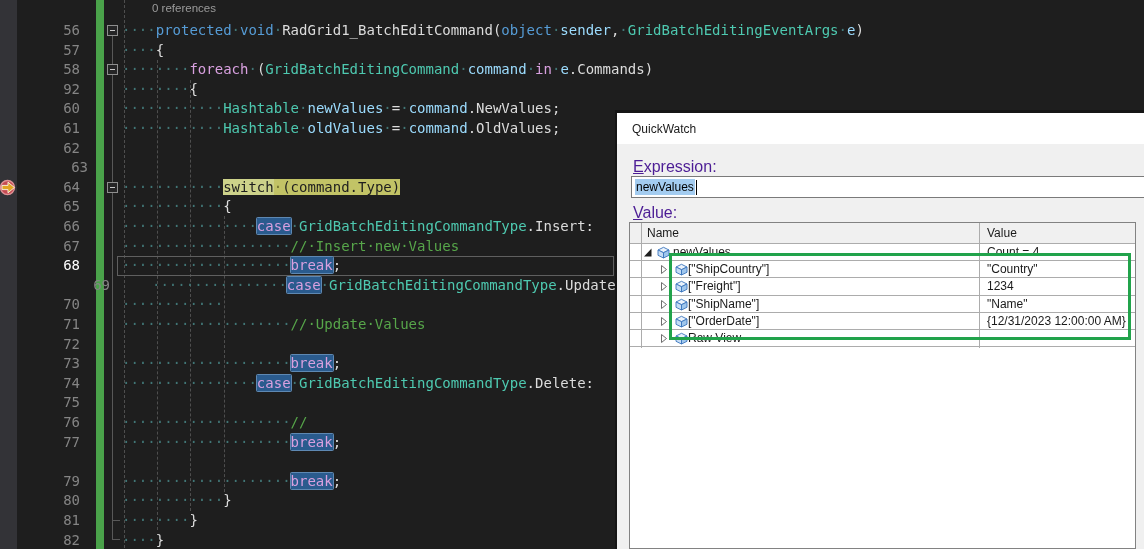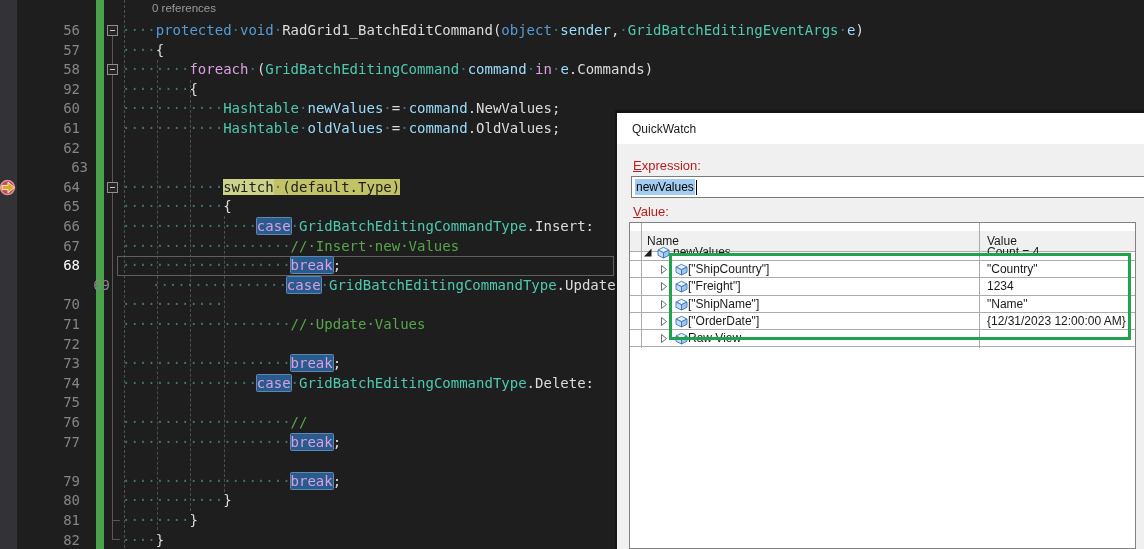--- a/index.html
+++ b/index.html
@@ -36,7 +36,7 @@
               border-left:2px solid #151515;border-top:3px solid #151515;box-sizing:border-box;}
   #qw-titlebar{position:absolute;left:0;top:0;width:100%;height:31px;background:#FFFFFF;}
   #qw-title{position:absolute;left:15px;top:9px;font-size:12px;color:#1A1A1A;}
-  .qw-label{position:absolute;left:16px;font-size:13px;color:#b91c1c;}
+  .qw-label{position:absolute;left:16px;font-size:16px;color:#4c1d95;}
   #qw-exprbox{position:absolute;left:14px;top:63px;right:-2px;height:22px;background:#FFFFFF;
               border:1px solid #7A7A7A;box-sizing:border-box;}
   #qw-exprbox .sel{position:absolute;left:3px;top:2px;font-size:12px;background:#A3CCF0;color:#000;padding:1px 1px;}

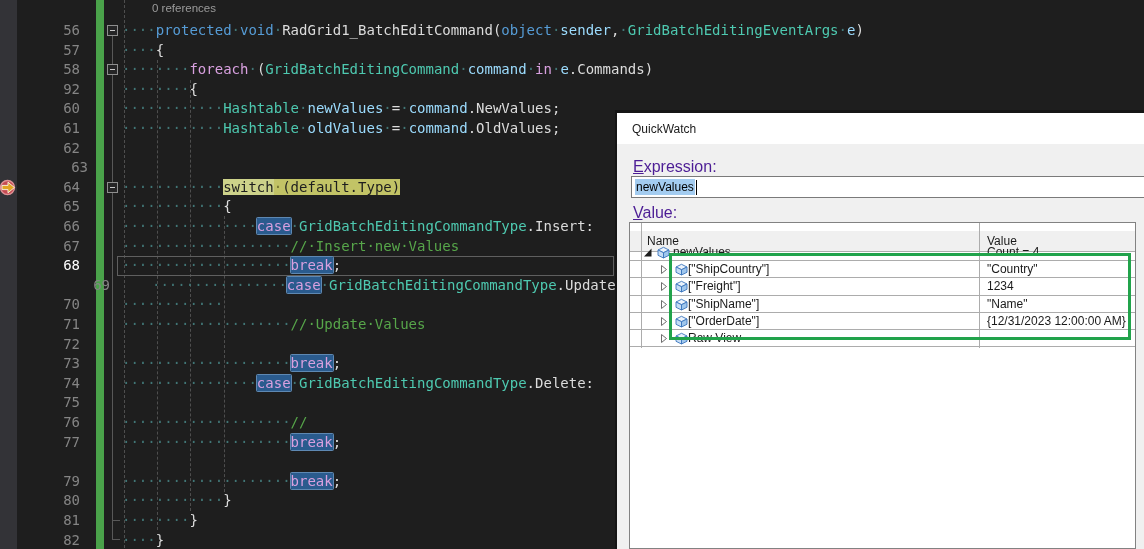--- a/index.html
+++ b/index.html
@@ -81,7 +81,7 @@
         <div class="code-line" style="top: 119px;"><span class="ln">61</span><span class="code-text"><span class="tk-ws">············</span><span class="tk-type">Hashtable</span><span class="tk-ws">·</span><span class="tk-var">oldValues</span><span class="tk-ws">·</span><span class="tk-pun">=</span><span class="tk-ws">·</span><span class="tk-var">command</span><span class="tk-pun">.</span><span class="tk-mem">OldValues</span><span class="tk-pun">;</span></span></div>
         <div class="code-line" style="top: 138.6px;"><span class="ln">62</span><span class="code-text"></span></div>
         <div class="code-line" style="top: 158.2px; margin-left: 8px;"><span class="ln">63</span><span class="code-text"></span></div>
-        <div class="code-line" style="top: 177.8px;"><span class="ln">64</span><div class="fold-box"></div><span class="code-text"><span class="tk-ws">············</span><span class="tk-sw">switch</span><span class="tk-dws">·</span><span class="tk-dtx">(default.Type)</span></span></div>
+        <div class="code-line" style="top: 177.8px;"><span class="ln">64</span><div class="fold-box"></div><span class="code-text"><span class="tk-ws">············</span><span class="tk-sw">switch</span><span class="tk-dws">·</span><span class="tk-dtx">(command.Type)</span></span></div>
         <div class="code-line" style="top: 197.4px;"><span class="ln">65</span><span class="code-text"><span class="tk-ws">············</span><span class="tk-pun">{</span></span></div>
         <div class="code-line" style="top: 217px;"><span class="ln">66</span><span class="code-text"><span class="tk-ws">················</span><span class="tk-ctl tk-box">case</span><span class="tk-ws">·</span><span class="tk-type">GridBatchEditingCommandType</span><span class="tk-pun">.</span><span class="tk-mem">Insert</span><span class="tk-pun">:</span></span></div>
         <div class="code-line" style="top: 236.6px;"><span class="ln">67</span><span class="code-text"><span class="tk-ws">····················</span><span class="tk-com">//·Insert·new·Values</span></span></div>

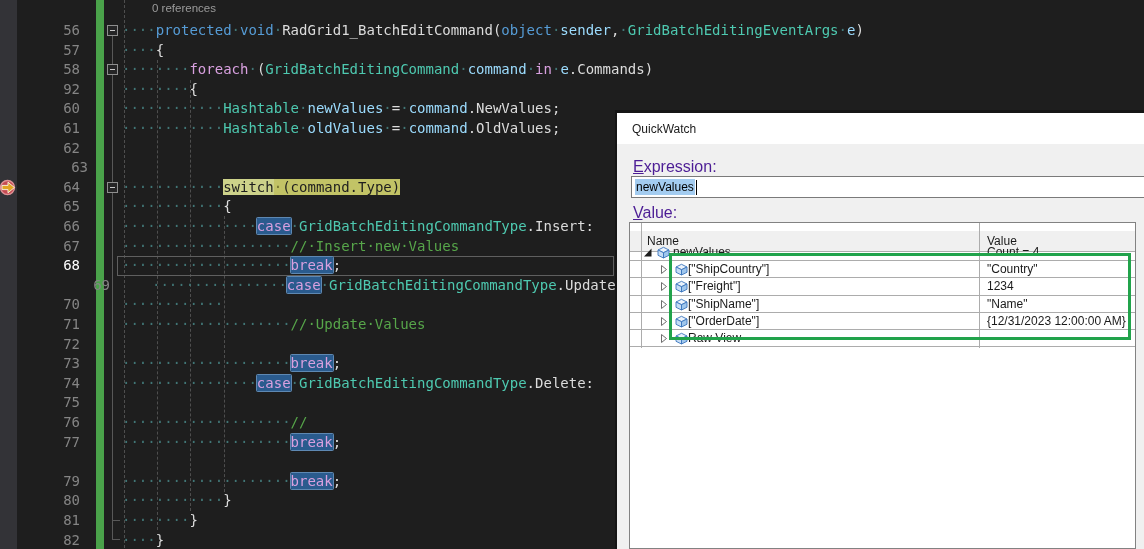--- a/index.html
+++ b/index.html
@@ -43,7 +43,7 @@
   #qw-caret{position:absolute;top:3px;width:1px;height:15px;background:#000;}
   #qw-table{position:absolute;left:12px;top:109px;width:507px;bottom:0;background:#FFFFFF;
             border:1px solid #828282;box-sizing:border-box;overflow:hidden;}
-  #qw-header{position:absolute;left:0;top:8px;width:100%;height:21px;background:#F0F0F0;
+  #qw-header{position:absolute;left:0;top:0;width:100%;height:21px;background:#F0F0F0;
              border-bottom:1px solid #ACACAC;box-sizing:border-box;font-size:12px;color:#1A1A1A;}
   .col-line{position:absolute;top:0;width:1px;height:125px;background:#ACACAC;}
   #qw-rows{position:absolute;left:0;top:21px;width:100%;}

